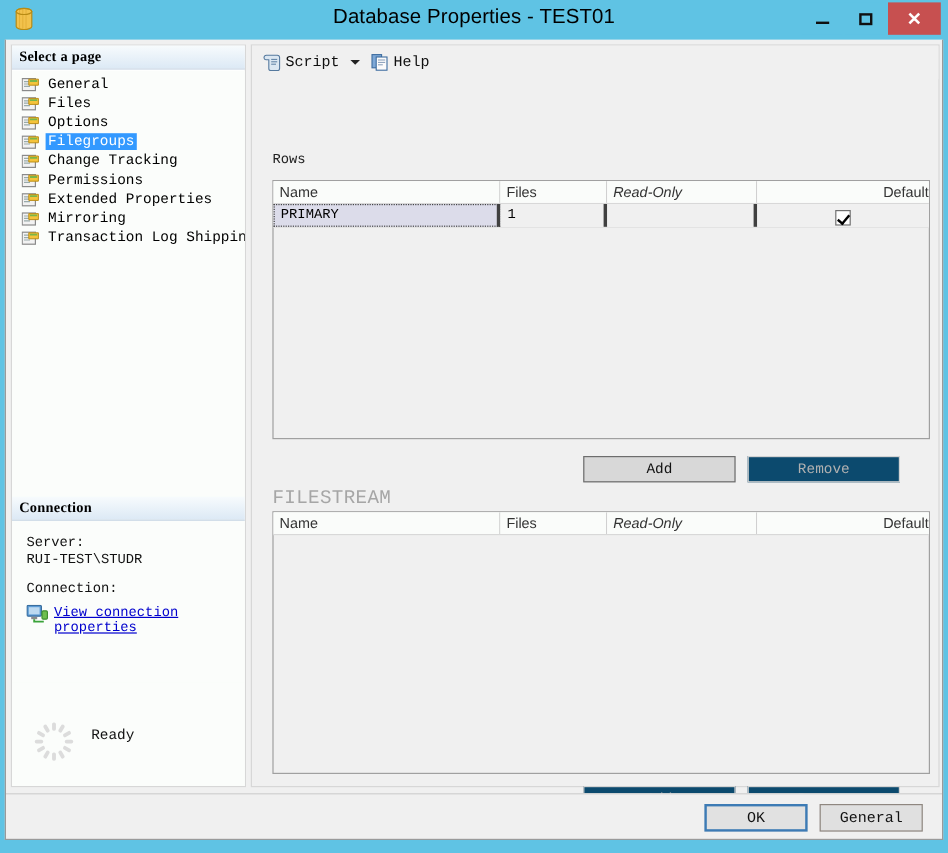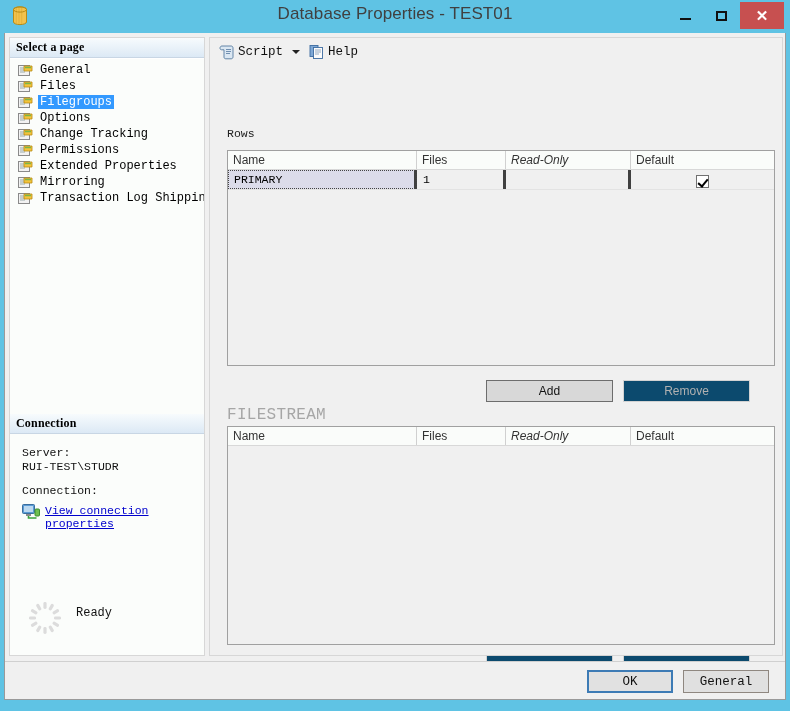--- a/index.html
+++ b/index.html
@@ -34,7 +34,7 @@
     left: 0; top: 4px; width: 790px;
     text-align: center;
     font-size: 17px;
-    color: #404040;
+    color: #000000;
     font-family: "Liberation Sans", sans-serif;
     letter-spacing: 0.1px;
   }

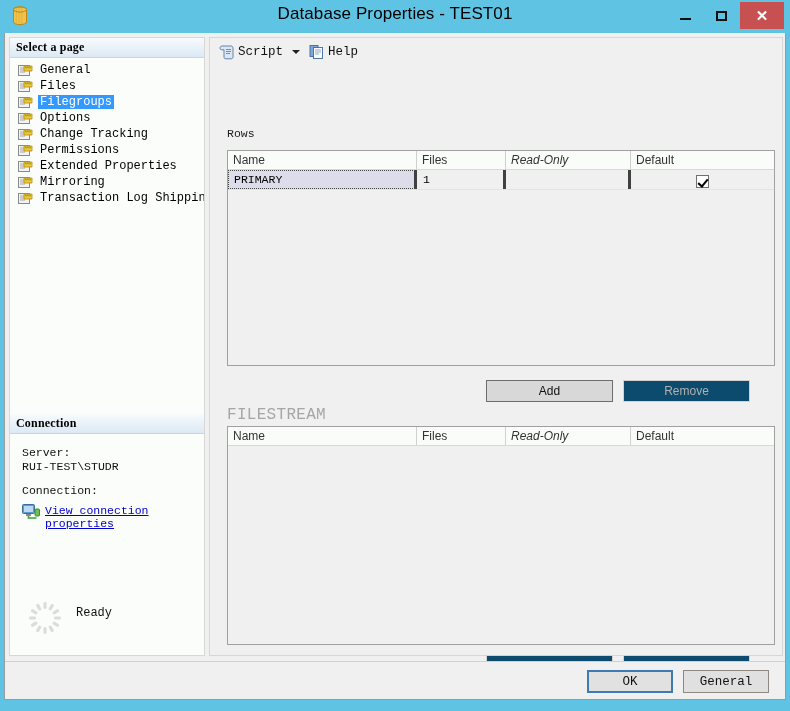--- a/index.html
+++ b/index.html
@@ -383,6 +383,15 @@
             </svg>
           <span class="plabel">Files</span>
         </div>
+        <div class="page-item">
+          <svg class="pg-icon" viewBox="0 0 15 13">
+              <rect x="0.5" y="1.5" width="11" height="10" fill="#f2f2f2" stroke="#8a8a8a"></rect>
+              <path d="M2 4h7M2 6h7M2 8h5" stroke="#9aa" stroke-width="1"></path>
+              <path d="M6 2 l8 0 l0 5 l-8 0z" fill="#f5c33b" stroke="#b88b14" stroke-width=".8"></path>
+              <path d="M7 3.5 l6 0" stroke="#7ab648" stroke-width="1.5"></path>
+            </svg>
+          <span class="plabel">Options</span>
+        </div>
         <div class="page-item selected">
           <svg class="pg-icon" viewBox="0 0 15 13">
               <rect x="0.5" y="1.5" width="11" height="10" fill="#f2f2f2" stroke="#8a8a8a"></rect>
@@ -391,15 +400,6 @@
               <path d="M7 3.5 l6 0" stroke="#7ab648" stroke-width="1.5"></path>
             </svg>
           <span class="plabel">Filegroups</span>
-        </div>
-        <div class="page-item">
-          <svg class="pg-icon" viewBox="0 0 15 13">
-              <rect x="0.5" y="1.5" width="11" height="10" fill="#f2f2f2" stroke="#8a8a8a"></rect>
-              <path d="M2 4h7M2 6h7M2 8h5" stroke="#9aa" stroke-width="1"></path>
-              <path d="M6 2 l8 0 l0 5 l-8 0z" fill="#f5c33b" stroke="#b88b14" stroke-width=".8"></path>
-              <path d="M7 3.5 l6 0" stroke="#7ab648" stroke-width="1.5"></path>
-            </svg>
-          <span class="plabel">Options</span>
         </div>
         <div class="page-item">
           <svg class="pg-icon" viewBox="0 0 15 13">

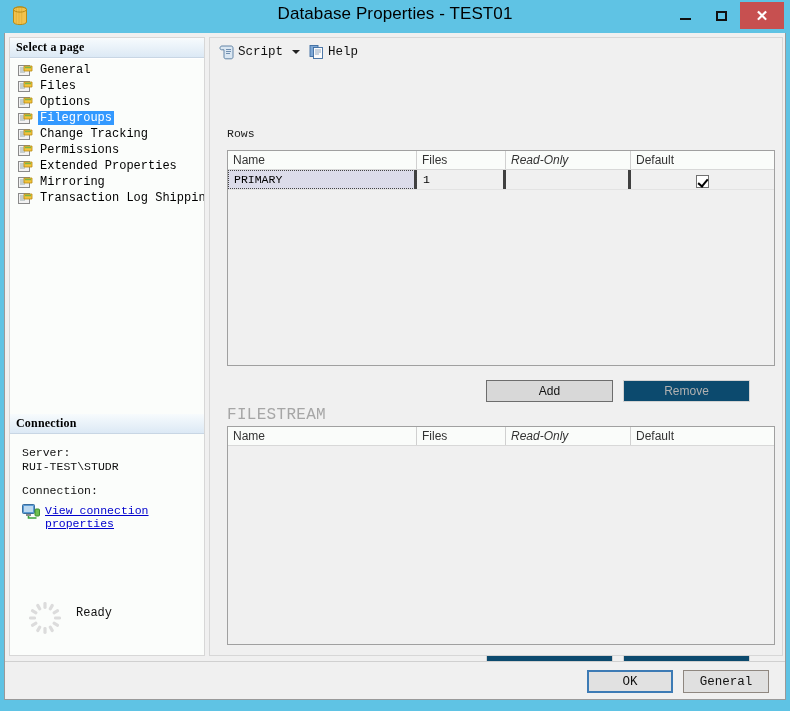--- a/index.html
+++ b/index.html
@@ -258,7 +258,7 @@
   .col-name { width: 189px; }
   .col-files { width: 89px; }
   .col-ro { width: 125px; font-style: italic; }
-  .col-def { width: 143px; border-right: none !important; }
+  .col-def { width: 143px; border-right: none !important; text-align: right; }
 
   .chk {
     width: 13px; height: 13px;

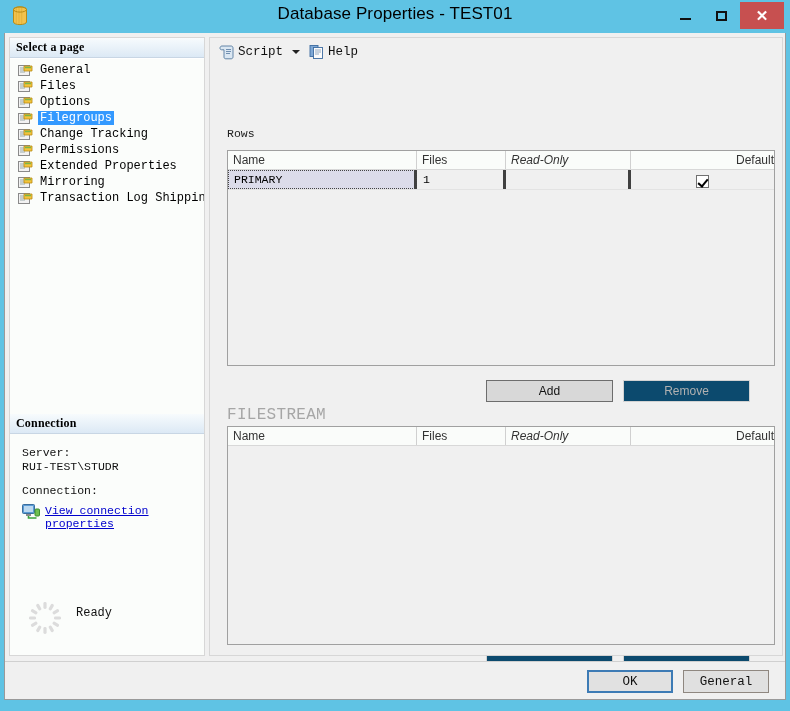--- a/index.html
+++ b/index.html
@@ -289,7 +289,7 @@
   .btn {
     position: absolute;
     height: 22px;
-    font-family: Liberation Sans, sans-serif;
+    font-family: Liberation Mono, monospace;
     font-size: 12px;
     display: flex;
     align-items: center;

